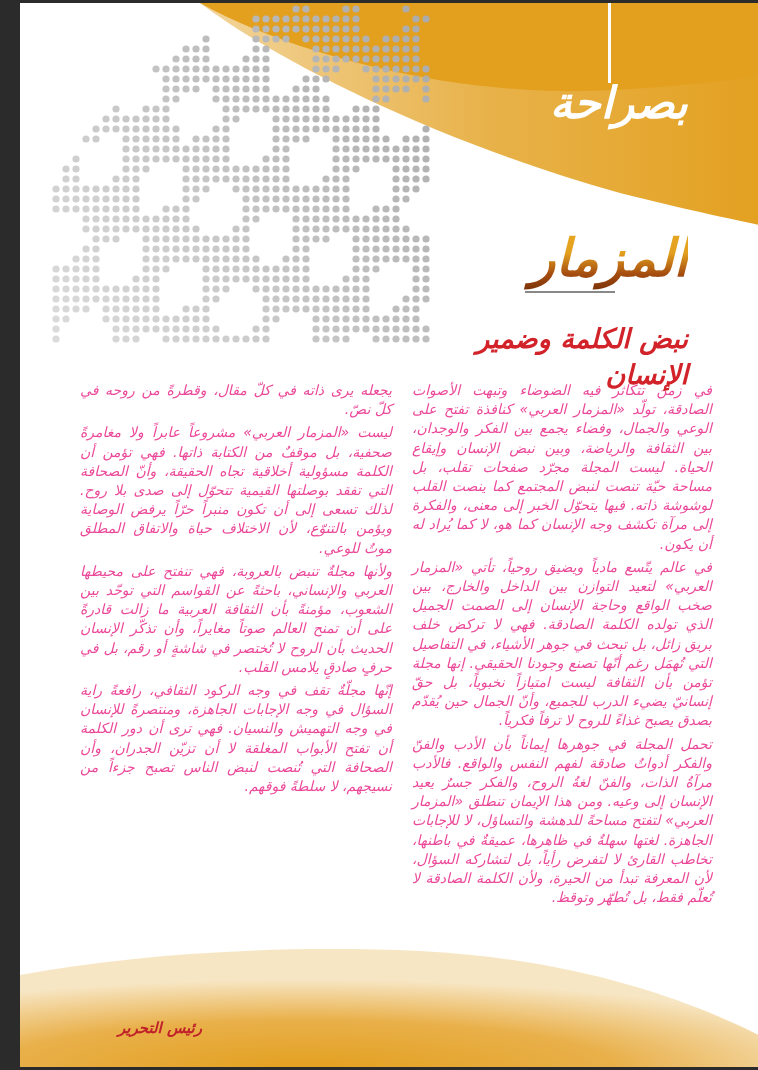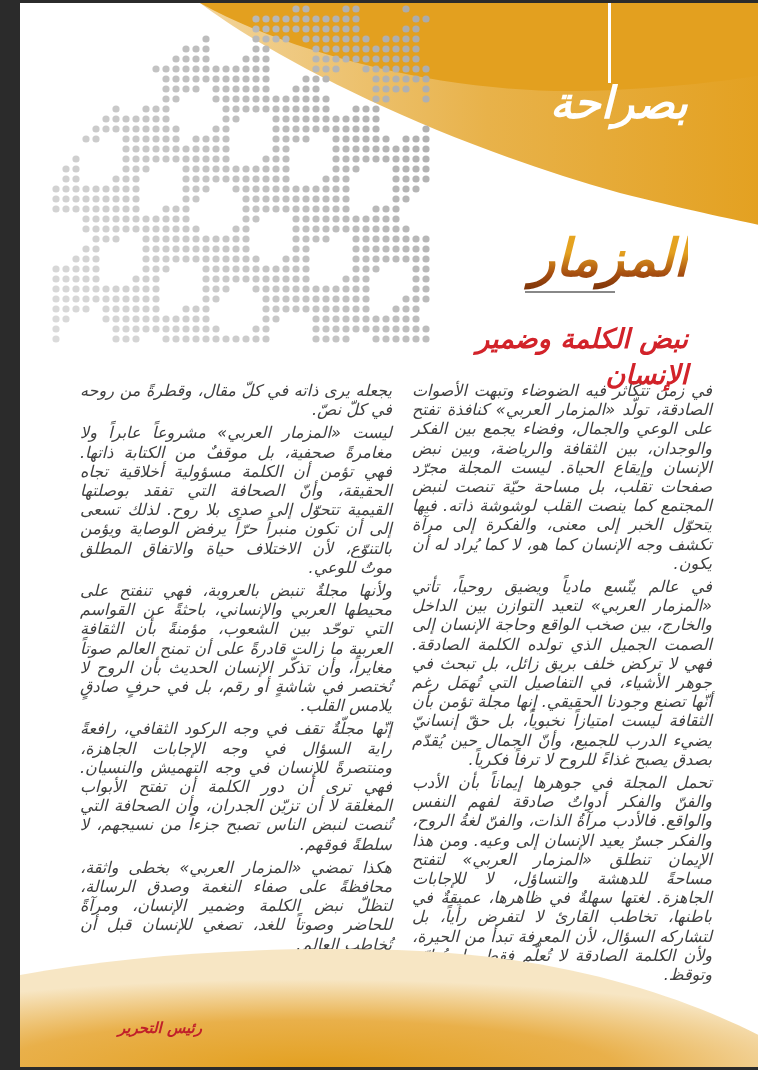--- a/index.html
+++ b/index.html
@@ -18,8 +18,8 @@
     .logo-ornament { position:absolute; left:505px; top:288px; width:90px; height:2px; background:#888; }
     .subtitle { position:absolute; left:390px; top:318px; width:278px; text-align:right; direction:rtl;
                 color:#d2232a; font-weight:bold; font-size:27px; line-height:36px; font-family:"DejaVu Sans", sans-serif; }
-    .col { position:absolute; direction:rtl; text-align:justify; text-align-last:right; color:#404040;
-           font-family:"DejaVu Sans", sans-serif; font-size:16px; line-height:19.2px; }
+    .col { position:absolute; direction:rtl; text-align:justify; text-align-last:right; color:#ec4899;
+           font-family:"DejaVu Sans", sans-serif; font-size:14px; line-height:19.2px; }
     .col p { margin:0 0 4px 0; }
     .col-right { left:392px; top:378px; width:300px; }
     .col-left { left:60px; top:378px; width:312px; }

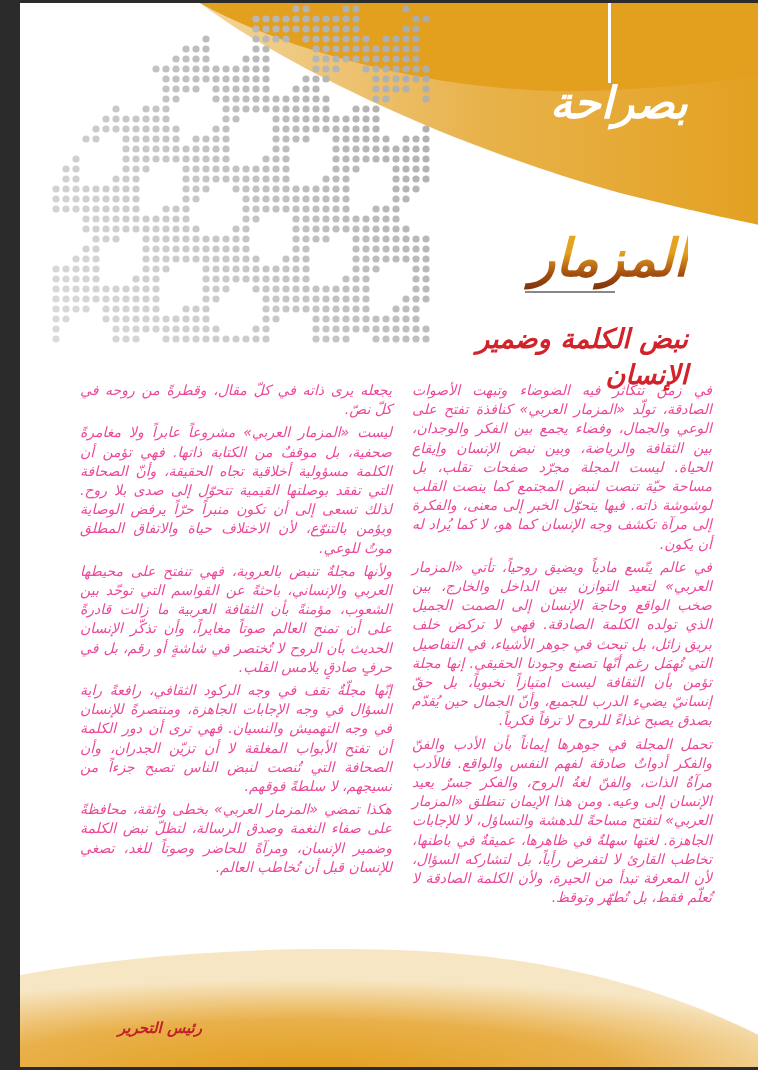--- a/index.html
+++ b/index.html
@@ -817,7 +817,6 @@
     <p>ليست «المزمار العربي» مشروعاً عابراً ولا مغامرةً صحفية، بل موقفٌ من الكتابة ذاتها. فهي تؤمن أن الكلمة مسؤولية أخلاقية تجاه الحقيقة، وأنّ الصحافة التي تفقد بوصلتها القيمية تتحوّل إلى صدى بلا روح. لذلك تسعى إلى أن تكون منبراً حرّاً يرفض الوصاية ويؤمن بالتنوّع، لأن الاختلاف حياة والاتفاق المطلق موتٌ للوعي.</p>
     <p>ولأنها مجلةٌ تنبض بالعروبة، فهي تنفتح على محيطها العربي والإنساني، باحثةً عن القواسم التي توحّد بين الشعوب، مؤمنةً بأن الثقافة العربية ما زالت قادرةً على أن تمنح العالم صوتاً مغايراً، وأن تذكّر الإنسان الحديث بأن الروح لا تُختصر في شاشةٍ أو رقم، بل في حرفٍ صادقٍ يلامس القلب.</p>
     <p>إنّها مجلّةٌ تقف في وجه الركود الثقافي، رافعةً راية السؤال في وجه الإجابات الجاهزة، ومنتصرةً للإنسان في وجه التهميش والنسيان. فهي ترى أن دور الكلمة أن تفتح الأبواب المغلقة لا أن تزيّن الجدران، وأن الصحافة التي تُنصت لنبض الناس تصبح جزءاً من نسيجهم، لا سلطةً فوقهم.</p>
-    <p>هكذا تمضي «المزمار العربي» بخطى واثقة، محافظةً على صفاء النغمة وصدق الرسالة، لتظلّ نبض الكلمة وضمير الإنسان، ومرآةً للحاضر وصوتاً للغد، تصغي للإنسان قبل أن تُخاطب العالم.</p>
   </div>
 
   <svg class="bottom-swoosh" viewBox="0 0 754 127" preserveAspectRatio="none">

